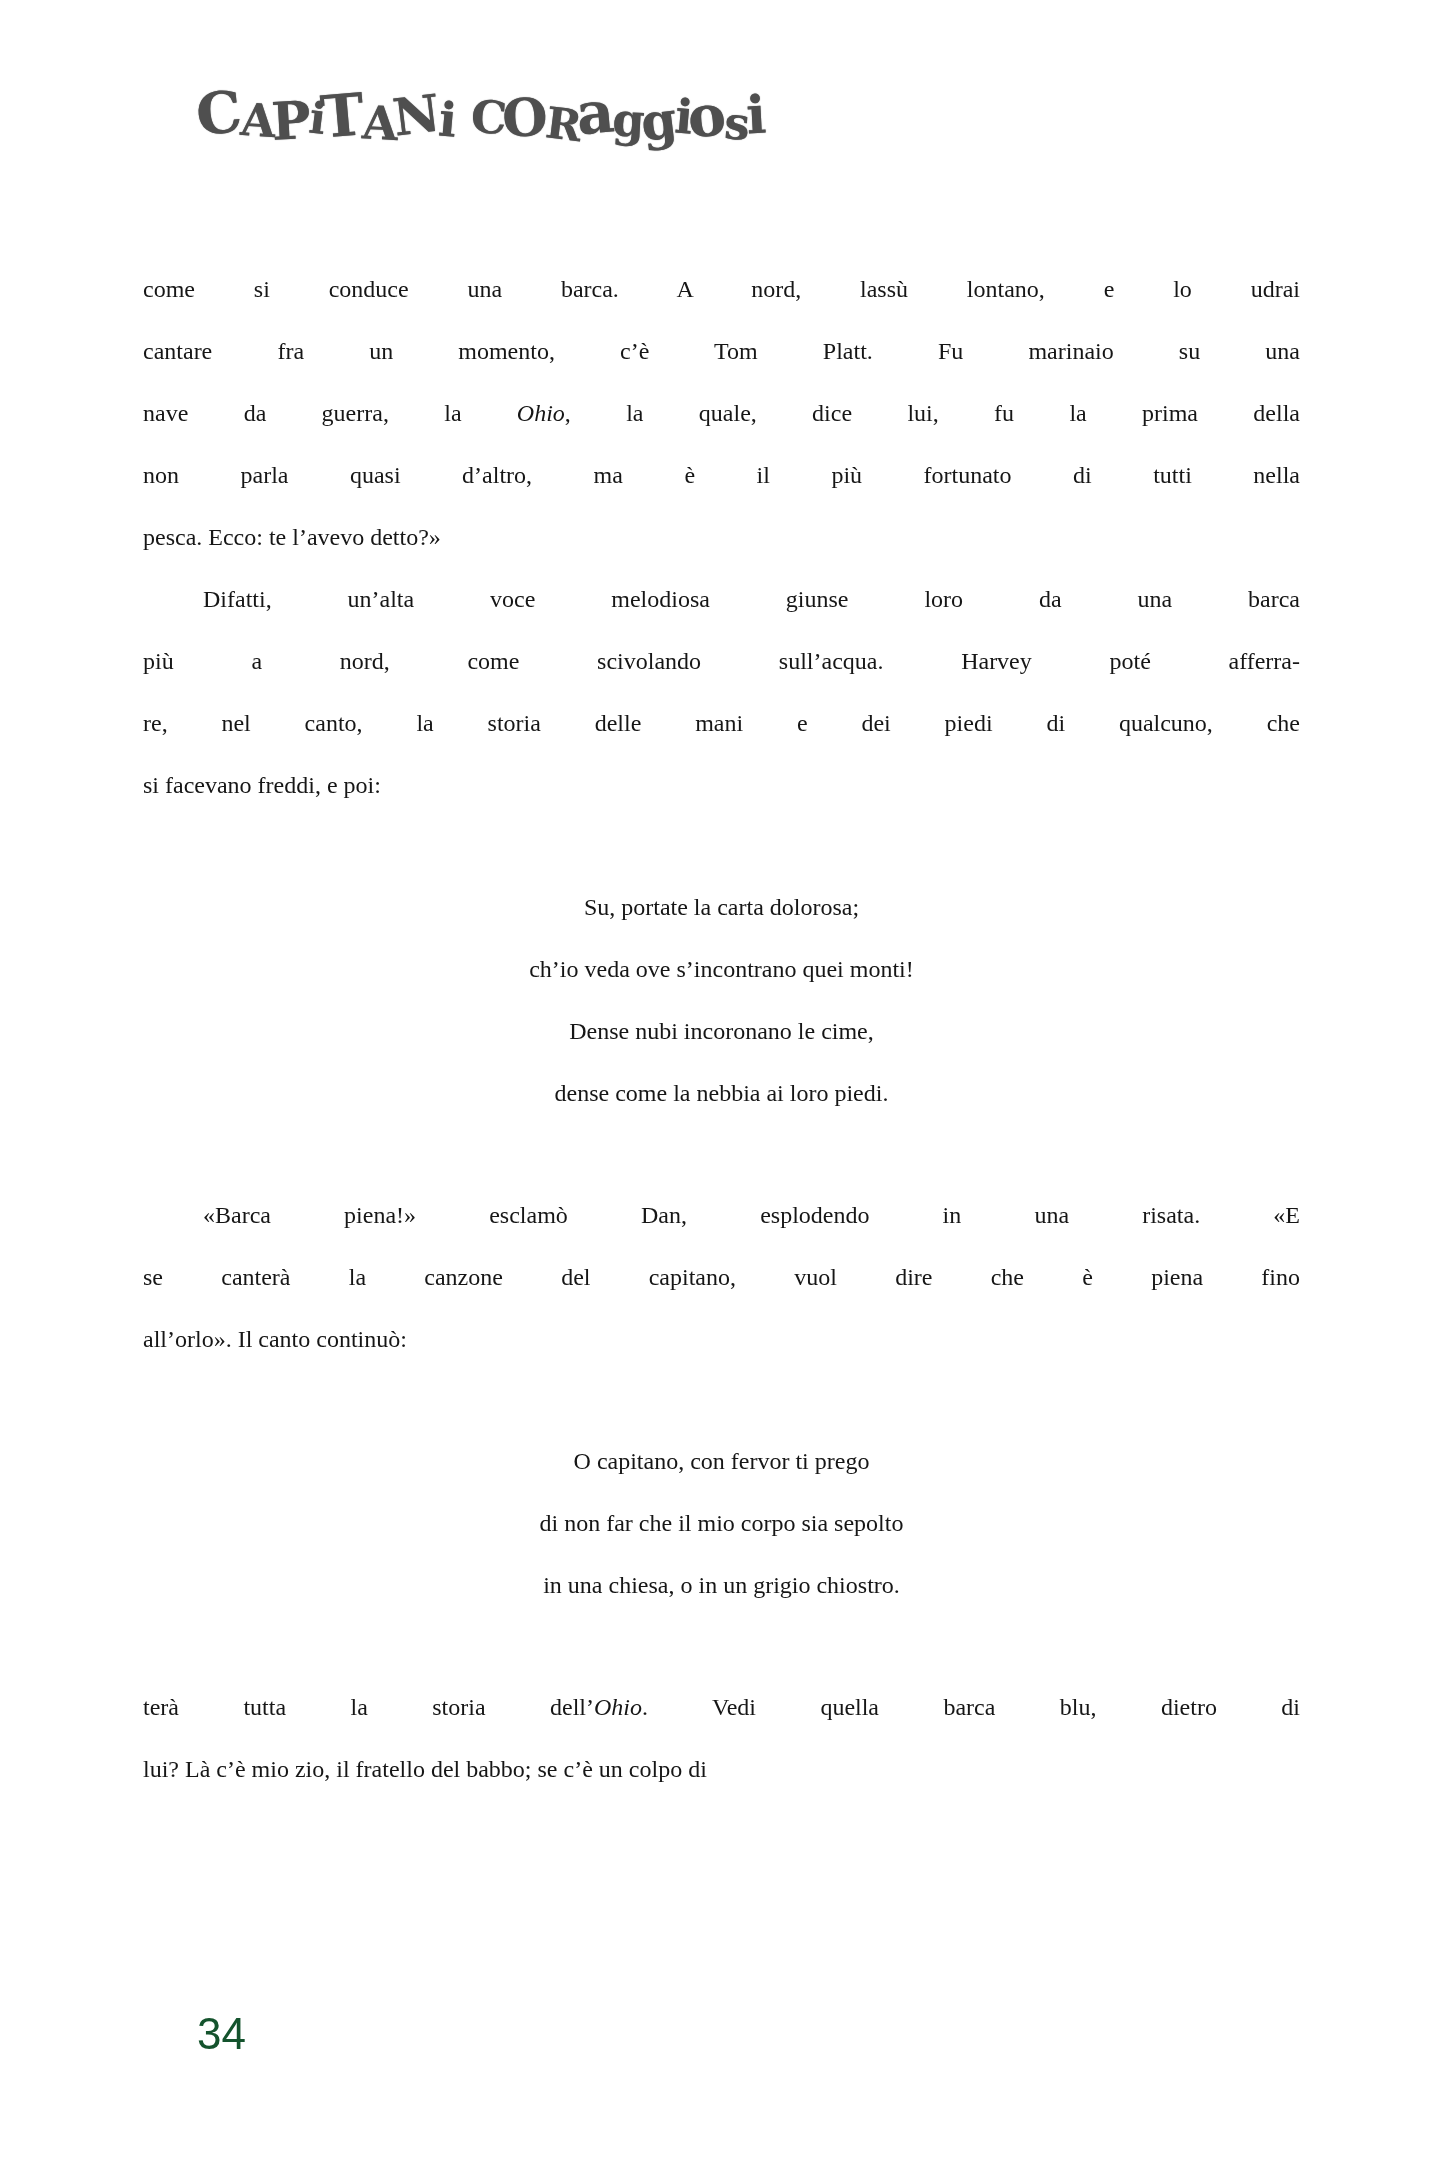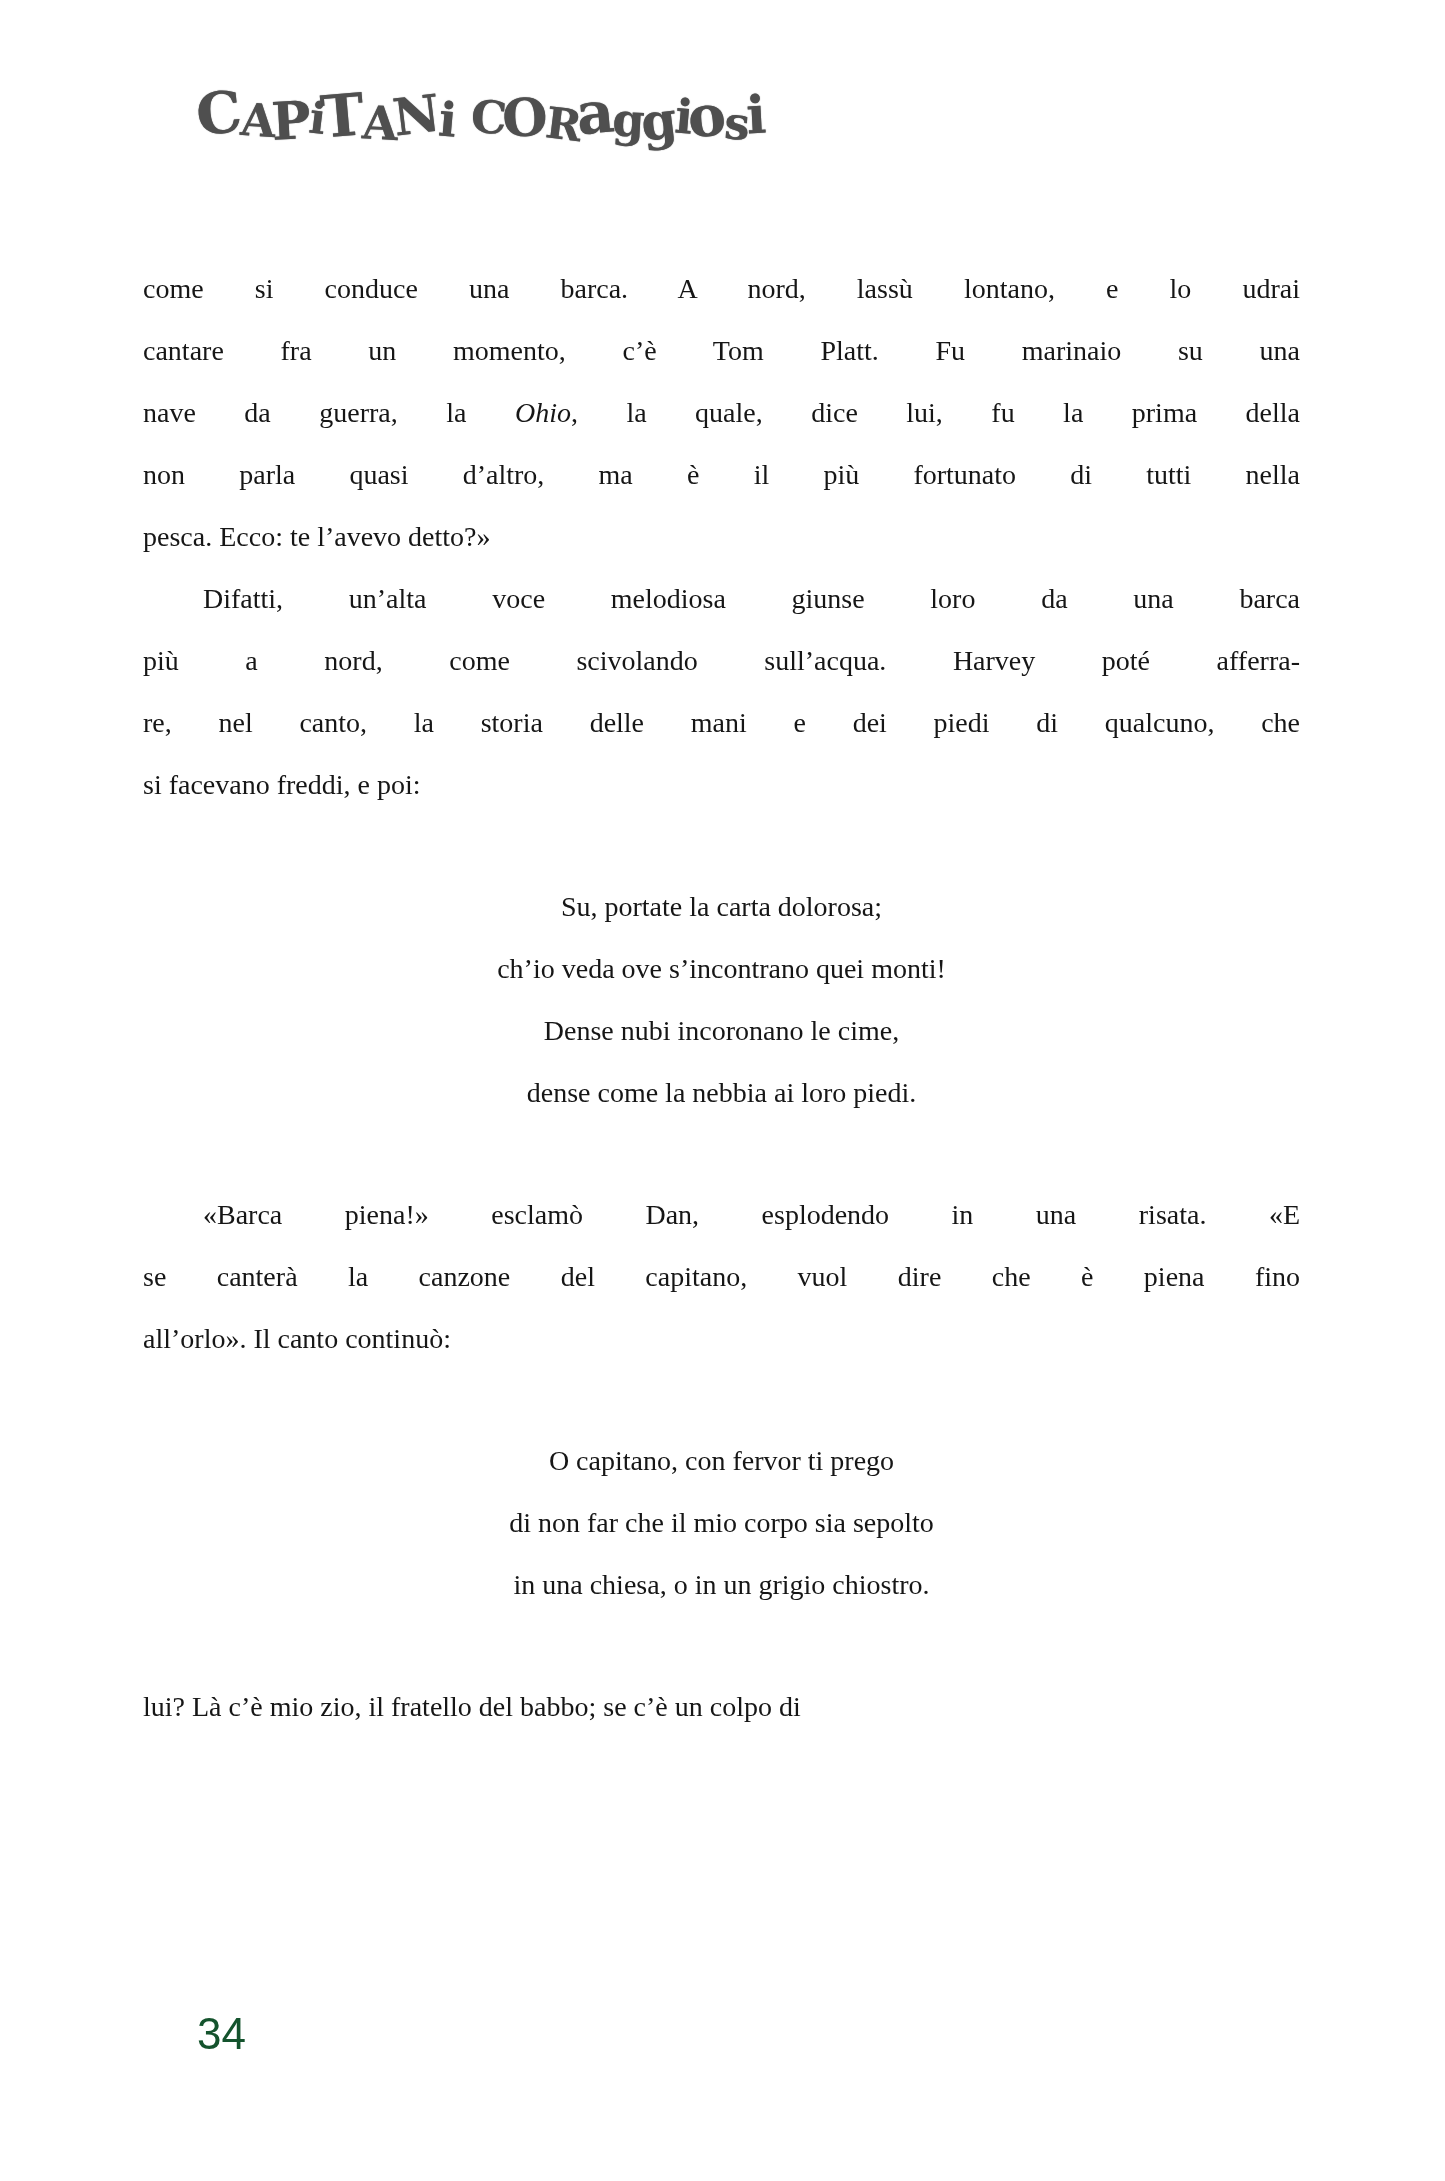--- a/index.html
+++ b/index.html
@@ -24,7 +24,7 @@
   
   .column{
     position:absolute;left:143px;top:258px;width:1157px;
-    font-size:28px;line-height:62px;
+    font-size:24px;line-height:62px;
     color:var(--text,#161616);
   }
   .para .line{

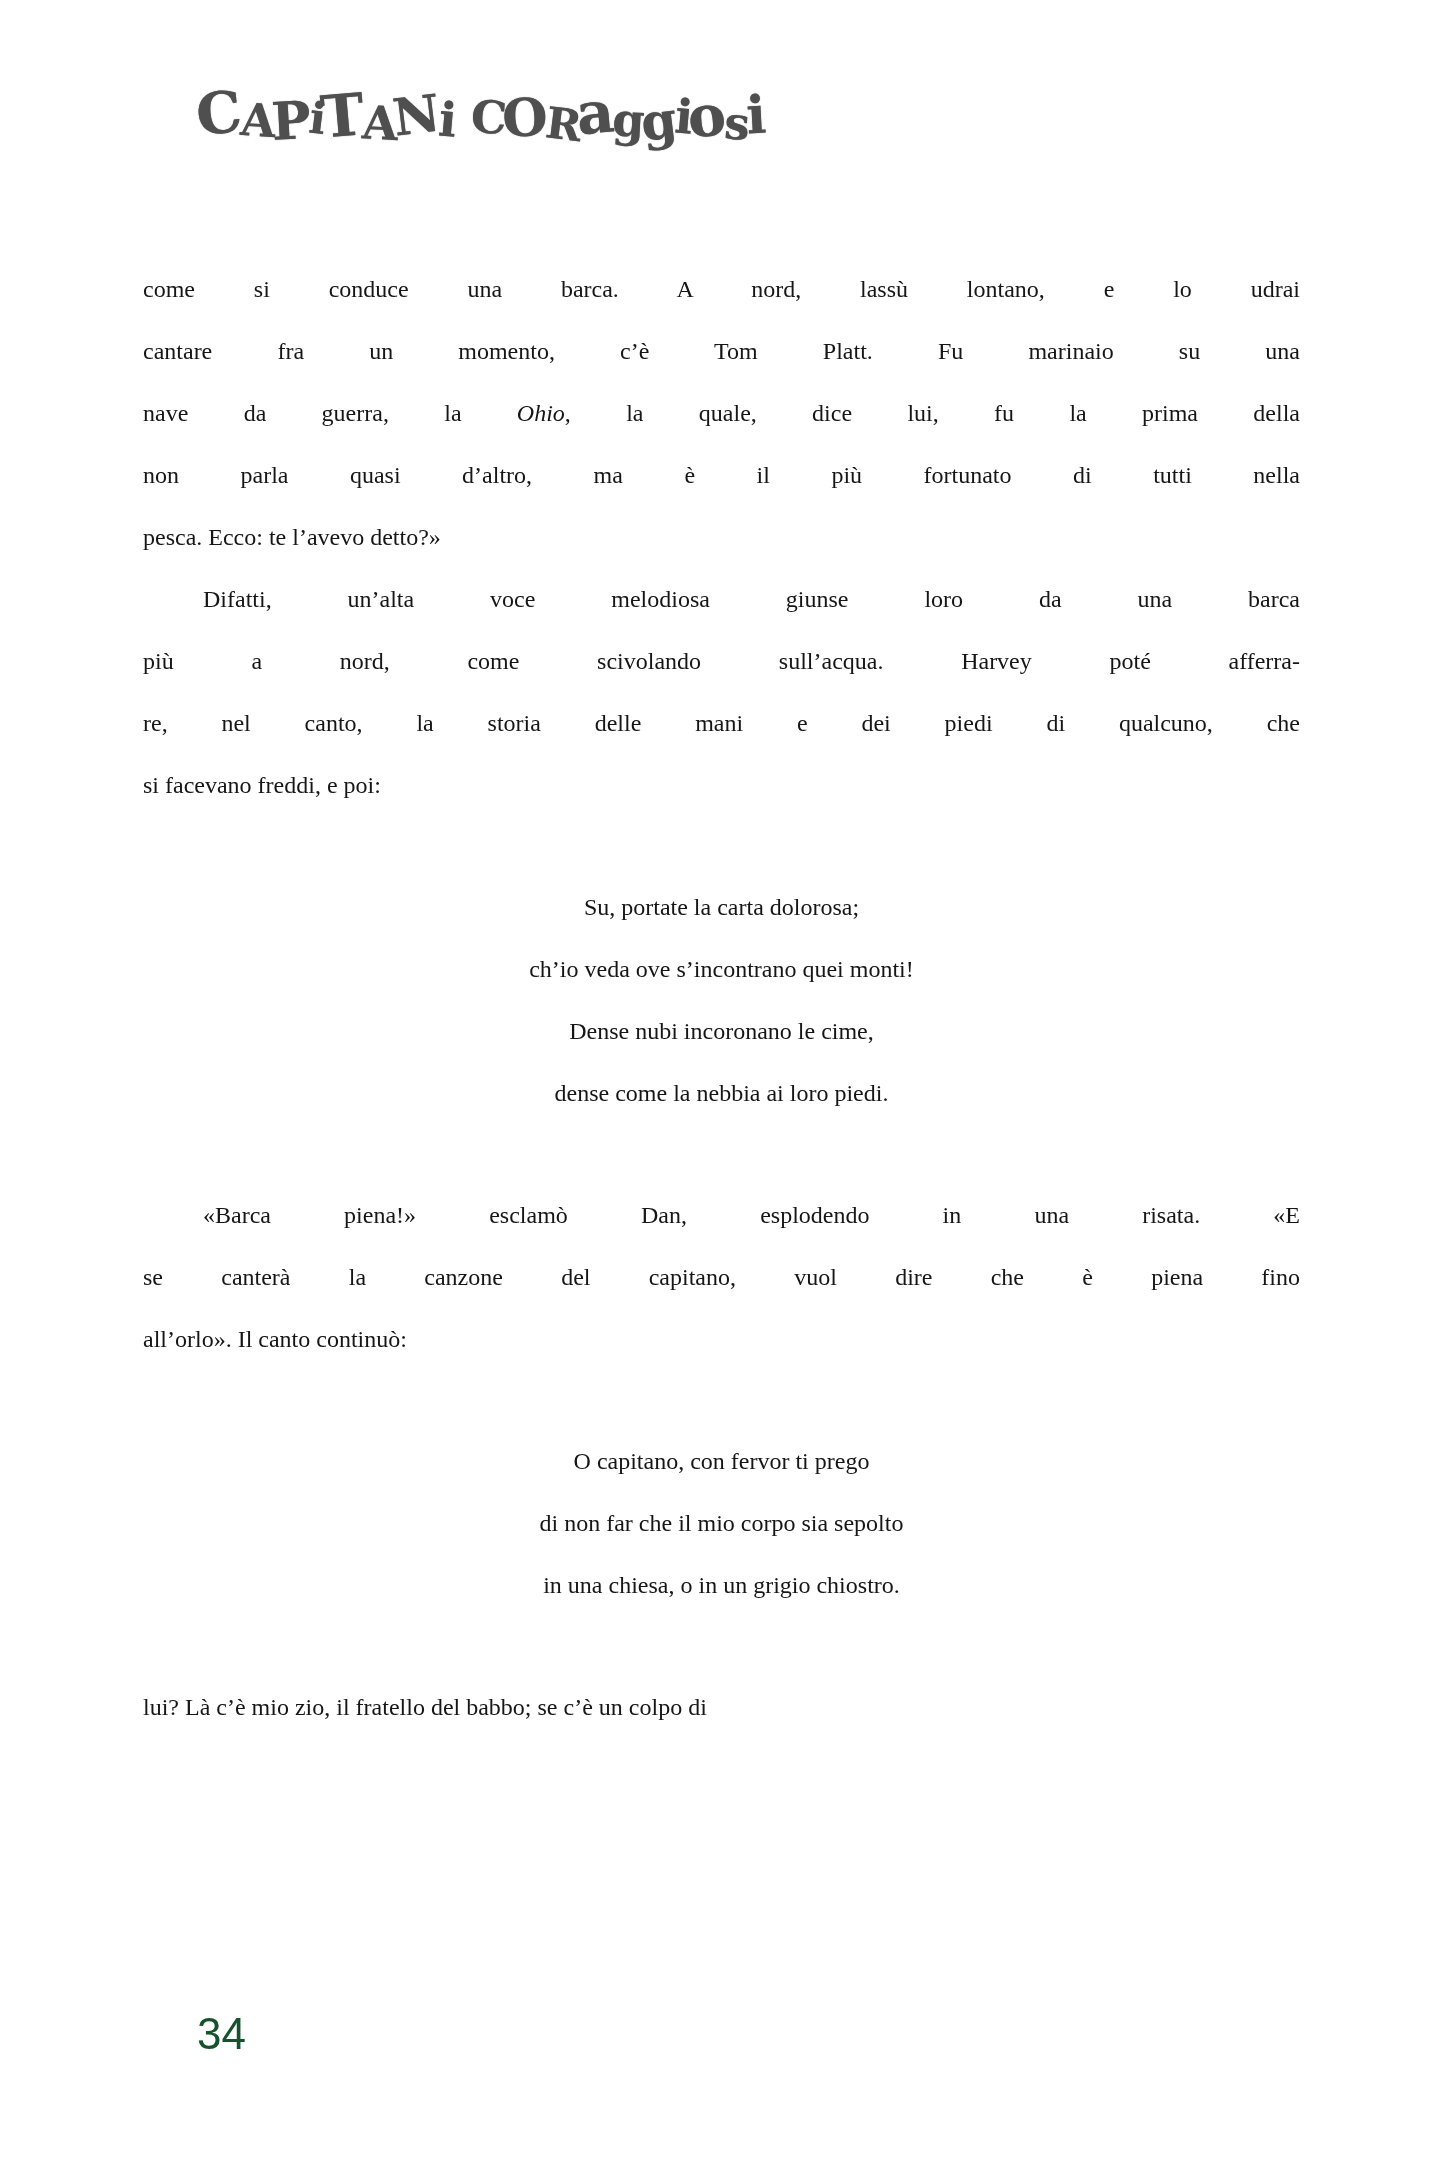--- a/index.html
+++ b/index.html
@@ -81,6 +81,7 @@
         <div class="line"><span>in una chiesa, o in un grigio chiostro.</span></div>
       </div>
       <div class="para">
+        <div class="line"><span>terà tutta la storia dell’</span><span class="it">Ohio</span><span>. Vedi quella barca blu, dietro di</span></div>
         <div class="line last"><span>lui? Là c’è mio zio, il fratello del babbo; se c’è un colpo di</span></div>
       </div>
     </div>

